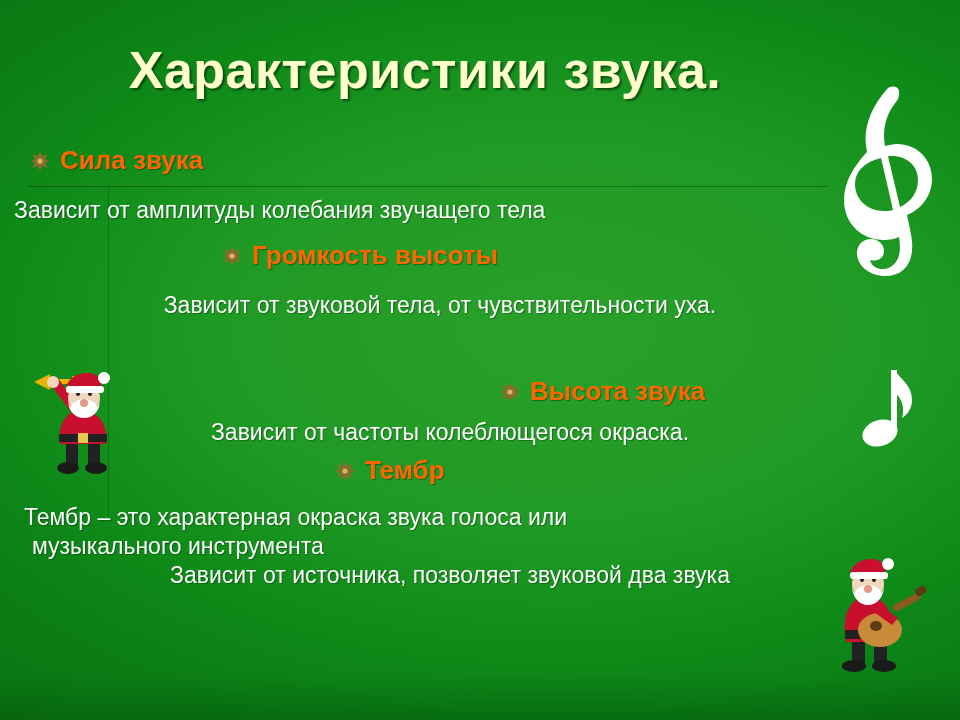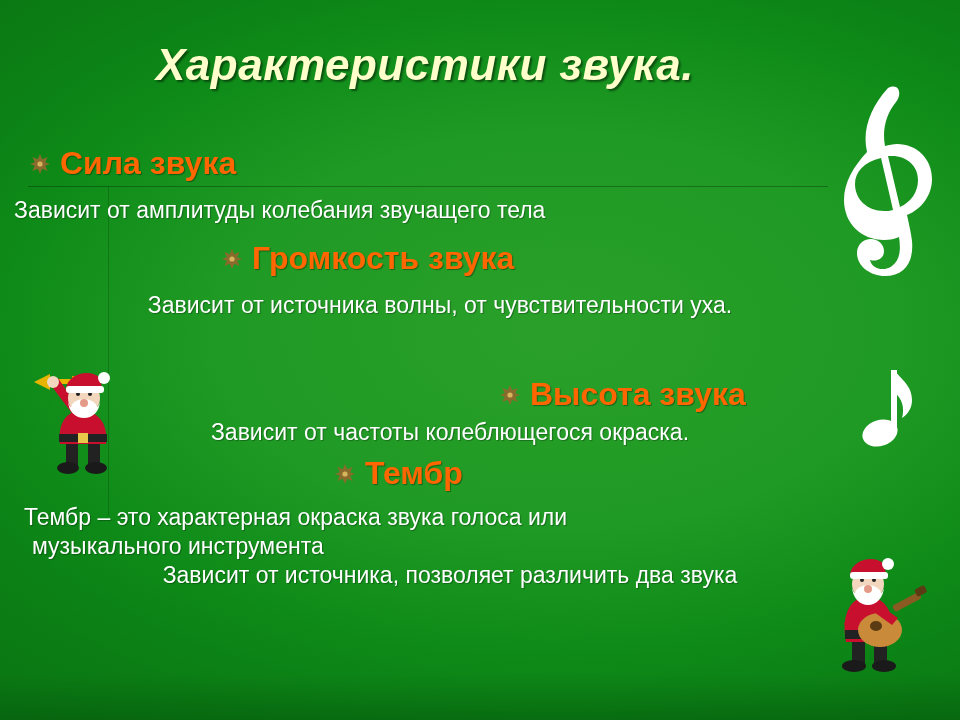--- a/index.html
+++ b/index.html
@@ -35,13 +35,12 @@
     left: 0;
     width: 850px;
     text-align: center;
-    font-size: 44px;
+    font-size: 52px;
     font-weight: bold;
     color: #FFFFCC;
     letter-spacing: 0.5px;
     text-shadow: 2px 2px 2px rgba(0,0,0,0.45);
     white-space: nowrap;
-    font-style: italic;
   }
   
   .hrule {

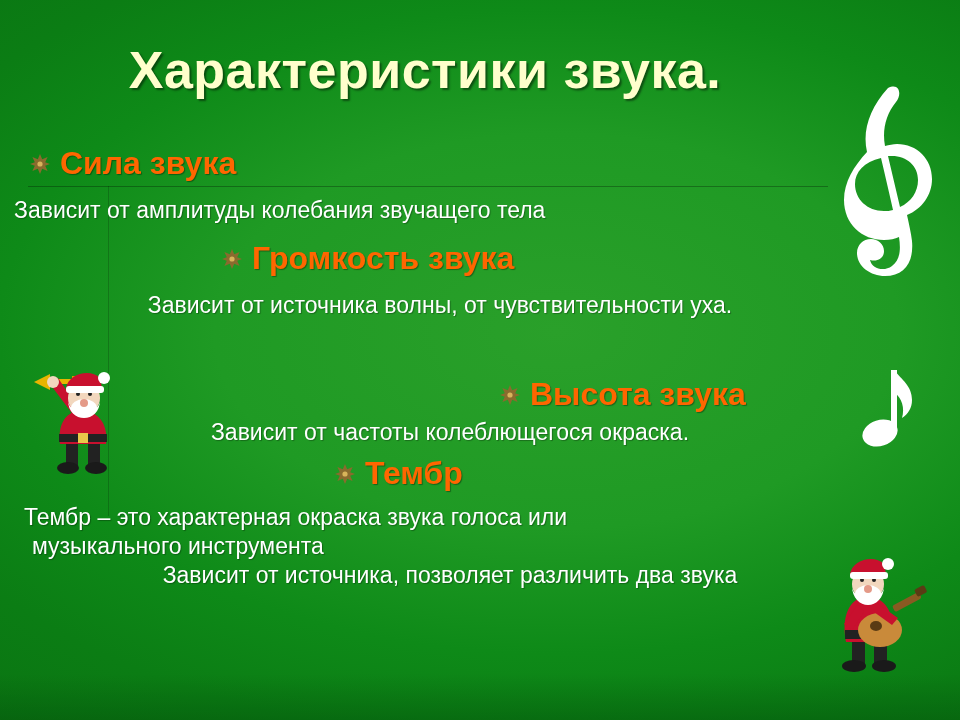--- a/index.html
+++ b/index.html
@@ -67,7 +67,7 @@
     display: flex;
     align-items: center;
     gap: 10px;
-    font-size: 32px;
+    font-size: 26px;
     font-weight: bold;
     color: #FF6600;
     text-shadow: 1px 1px 1px rgba(0,0,0,0.35);

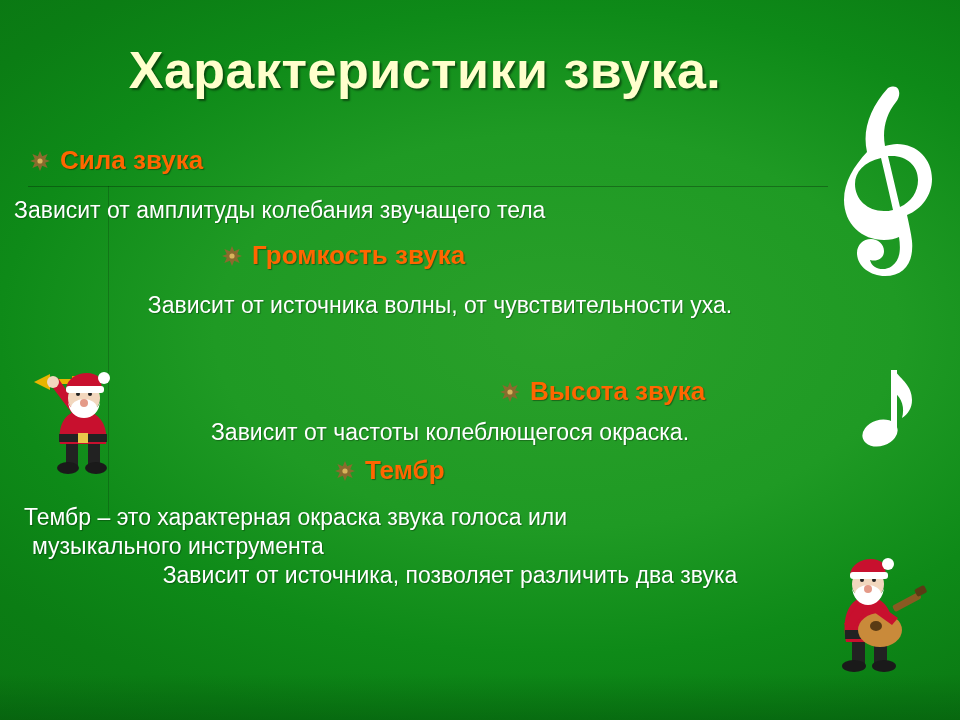--- a/index.html
+++ b/index.html
@@ -271,7 +271,7 @@
           <circle cx="10" cy="10" r="2.6" fill="#d8b45a"></circle>
         </svg>
       </span>
-      <span>Громкость звука</span>
+      <span>Громкость высоты</span>
     </div>
   </div>
   <div class="block" id="b-gromkost-text">

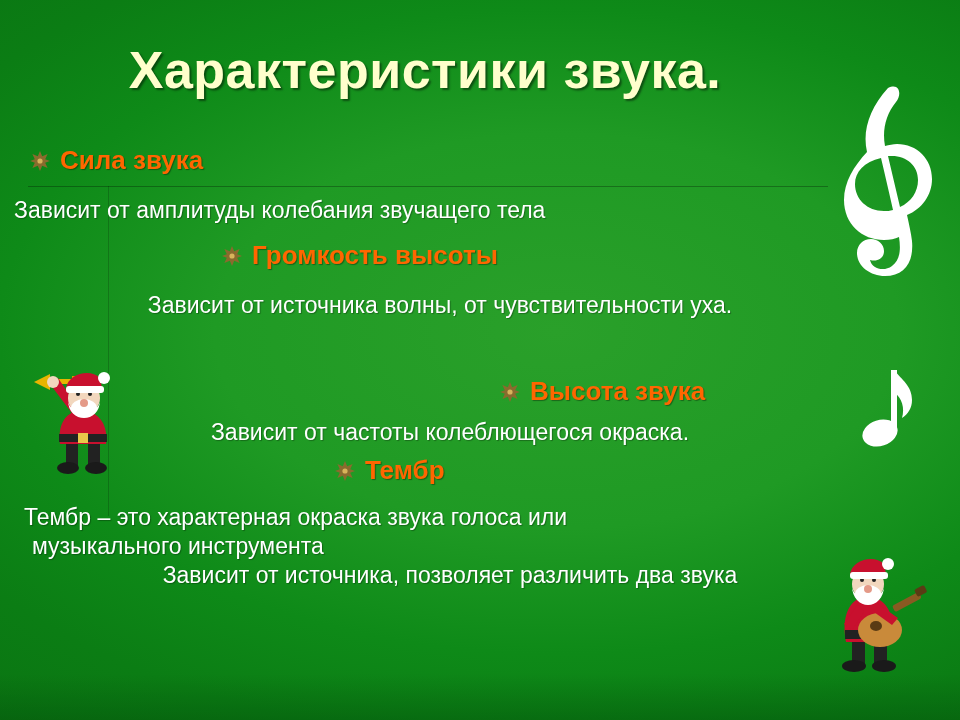--- a/index.html
+++ b/index.html
@@ -275,7 +275,7 @@
     </div>
   </div>
   <div class="block" id="b-gromkost-text">
-    <div class="body-line center">Зависит от источника волны, от чувствительности уха.</div>
+    <div class="body-line center">Зависит от звуковой тела, от чувствительности уха.</div>
   </div>
 
   <div class="block" id="b-vysota">

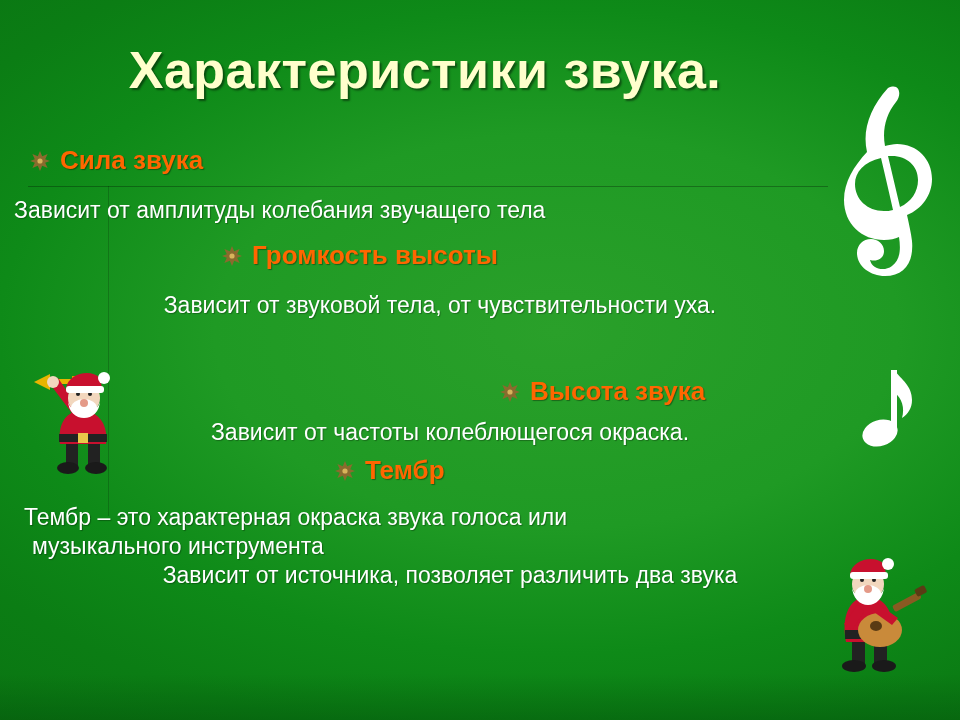--- a/index.html
+++ b/index.html
@@ -311,7 +311,7 @@
   <div class="block" id="b-tembr-text">
     <div class="body-line tembr-l1">Тембр – это  характерная окраска звука голоса или</div>
     <div class="body-line tembr-l2">музыкального инструмента</div>
-    <div class="body-line tembr-l3">Зависит от источника, позволяет различить два звука</div>
+    <div class="body-line tembr-l3">Зависит от источника, позволяет звуковой два звука</div>
   </div>
 
 </div>

